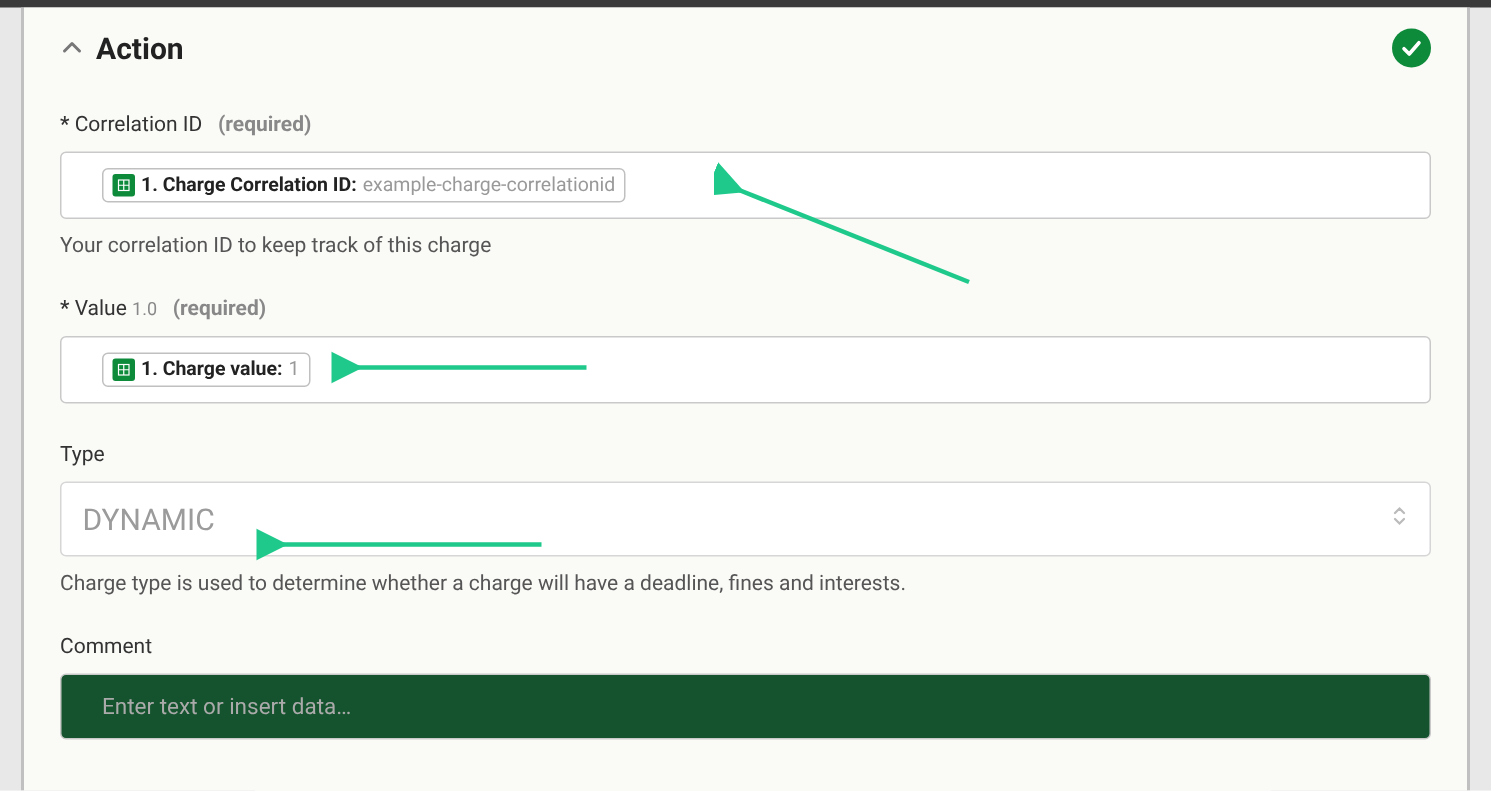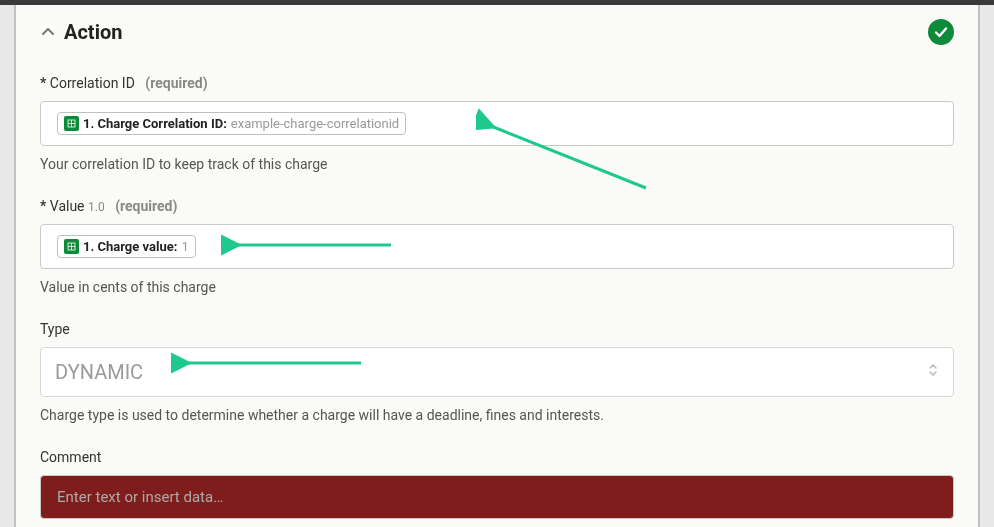--- a/index.html
+++ b/index.html
@@ -84,7 +84,7 @@
       width: 100%;
       border: 1px solid #c9c9c9;
       border-radius: 4px;
-      padding: 10px 16px;
+      padding: 10px 27px;
       font-size: 14px;
       color: #555;
       background: #fff;

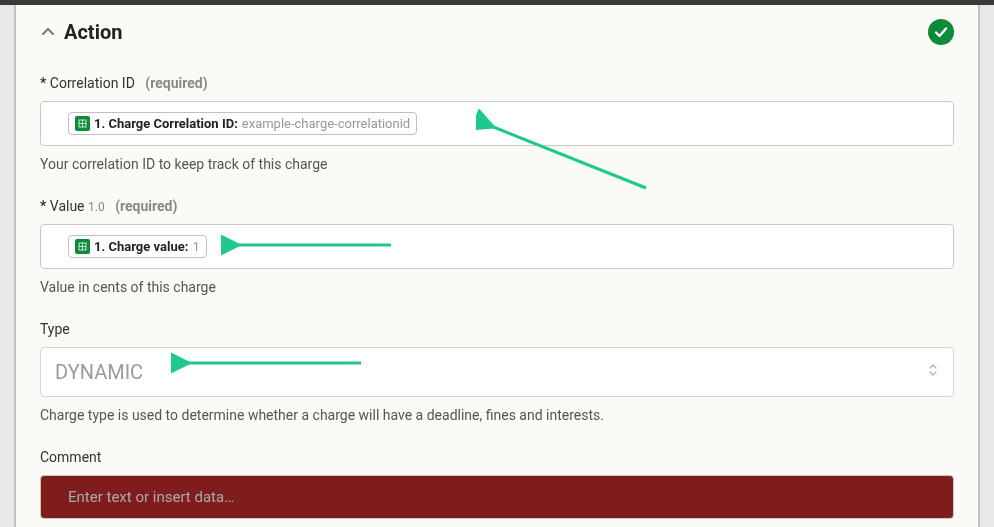--- a/index.html
+++ b/index.html
@@ -216,7 +216,6 @@
         <span class="pill-value">1</span>
       </span>
     </div>
-    <div class="help-text">Value in cents of this charge</div>
   </div>
 
   <div class="field-block">

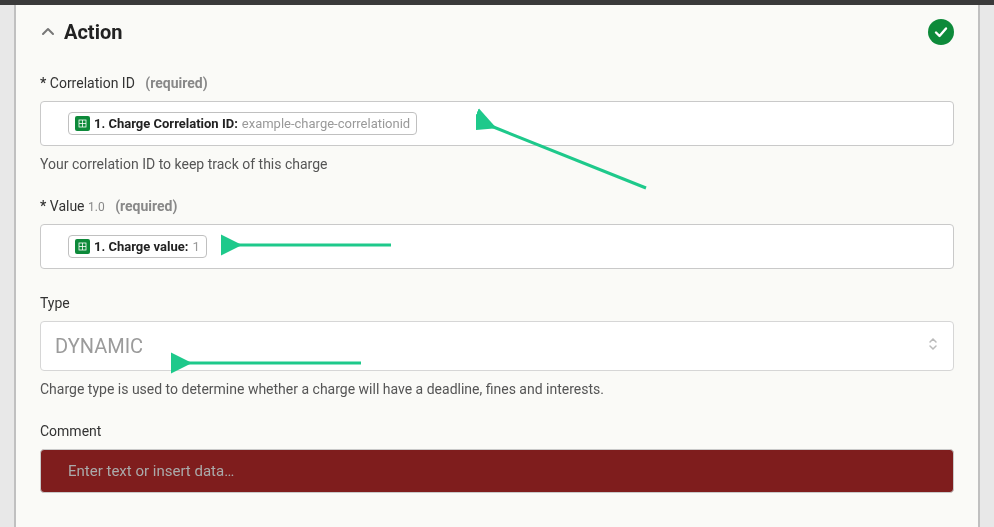--- a/index.html
+++ b/index.html
@@ -135,7 +135,7 @@
     }
     .select-caret { color: #bbb; }
     .comment-input {
-      background: #7f1d1d;
+      background: #14532d;
     }
     .comment-input .placeholder {
       color: #aaa;

